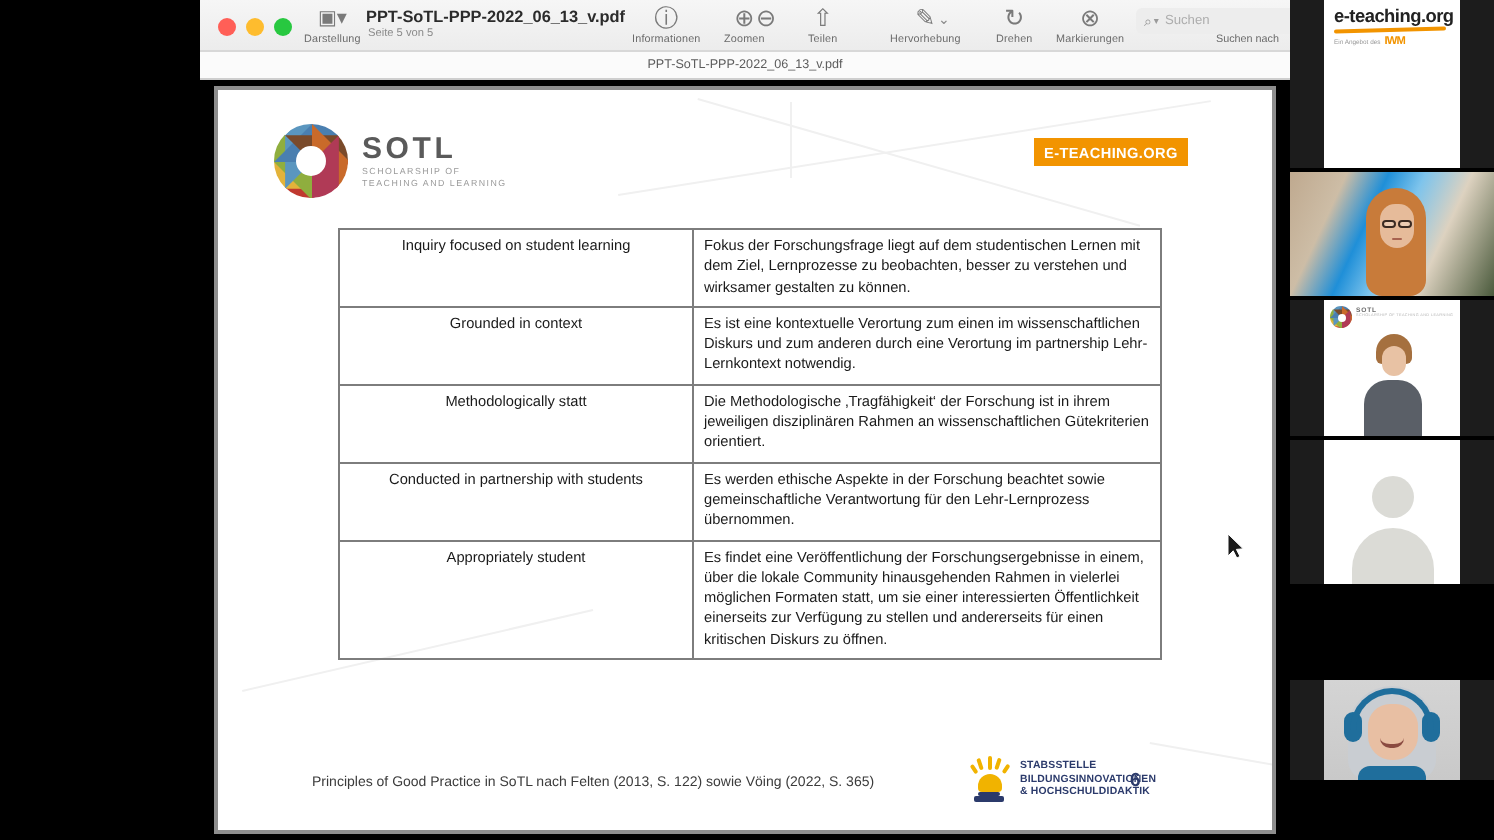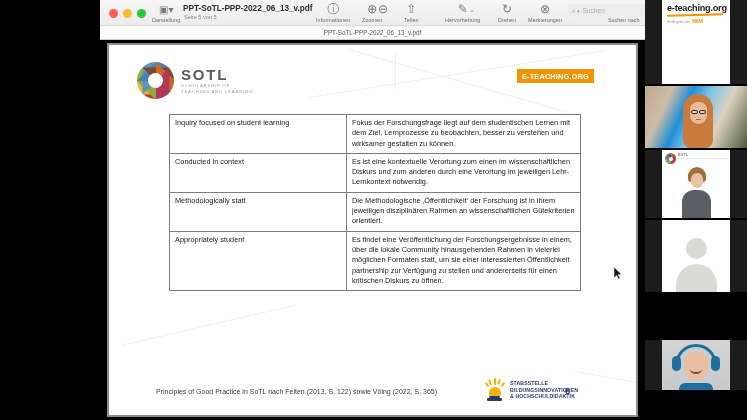--- a/index.html
+++ b/index.html
@@ -112,7 +112,7 @@
     line-height: 10.3px;
     color: #1a1a1a;
   }
-  #sotl-table td.c-left { width: 177px; }
+  #sotl-table td.c-left { width: 177px; text-align: center; }
   #sotl-table td.c-right { width: 234px; }
 
   

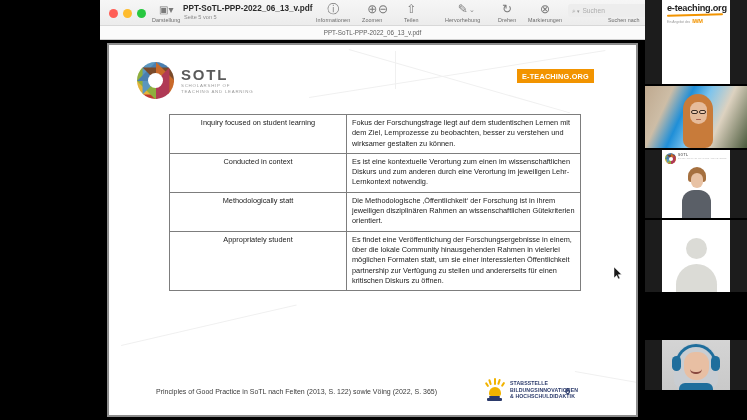--- a/index.html
+++ b/index.html
@@ -302,7 +302,7 @@
             <td class="c-right">Fokus der Forschungsfrage liegt auf dem studentischen Lernen mit dem Ziel, Lernprozesse zu beobachten, besser zu verstehen und wirksamer gestalten zu können.</td>
           </tr>
           <tr>
-            <td class="c-left">Conducted in context</td>
+            <td class="c-left">Grounded in context</td>
             <td class="c-right">Es ist eine kontextuelle Verortung zum einen im wissenschaftlichen Diskurs und zum anderen durch eine Verortung im jeweiligen Lehr-Lernkontext notwendig.</td>
           </tr>
           <tr>

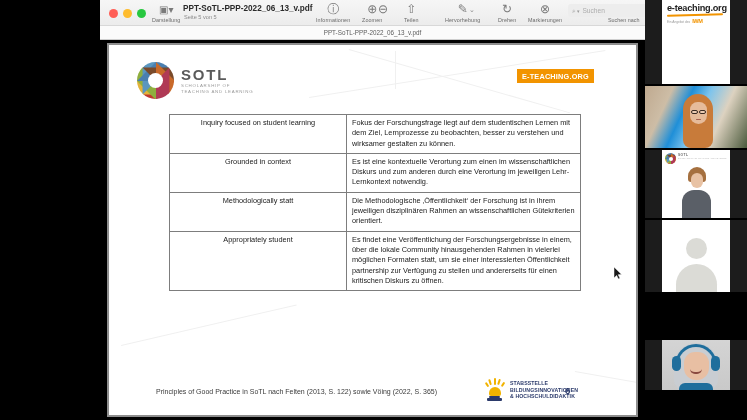--- a/index.html
+++ b/index.html
@@ -303,7 +303,7 @@
           </tr>
           <tr>
             <td class="c-left">Grounded in context</td>
-            <td class="c-right">Es ist eine kontextuelle Verortung zum einen im wissenschaftlichen Diskurs und zum anderen durch eine Verortung im jeweiligen Lehr-Lernkontext notwendig.</td>
+            <td class="c-right">Es ist eine kontextuelle Verortung zum einen im wissenschaftlichen Diskurs und zum anderen durch eine Verortung im partnership Lehr-Lernkontext notwendig.</td>
           </tr>
           <tr>
             <td class="c-left">Methodologically statt</td>

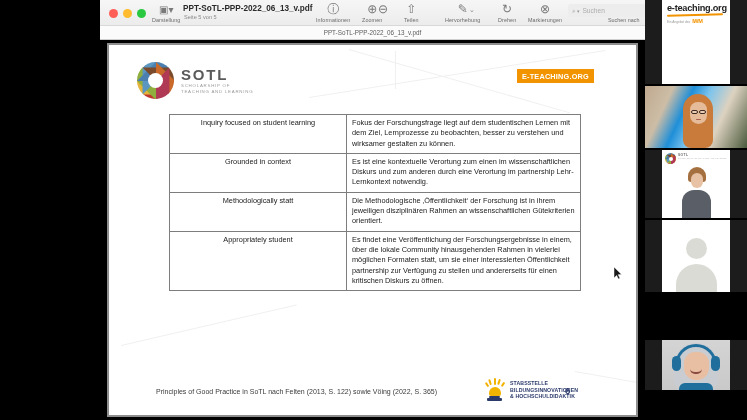--- a/index.html
+++ b/index.html
@@ -307,7 +307,7 @@
           </tr>
           <tr>
             <td class="c-left">Methodologically statt</td>
-            <td class="c-right">Die Methodologische ‚Öffentlichkeit‘ der Forschung ist in ihrem jeweiligen disziplinären Rahmen an wissenschaftlichen Gütekriterien orientiert.</td>
+            <td class="c-right">Die Methodologische ‚Tragfähigkeit‘ der Forschung ist in ihrem jeweiligen disziplinären Rahmen an wissenschaftlichen Gütekriterien orientiert.</td>
           </tr>
           <tr>
             <td class="c-left">Appropriately student</td>

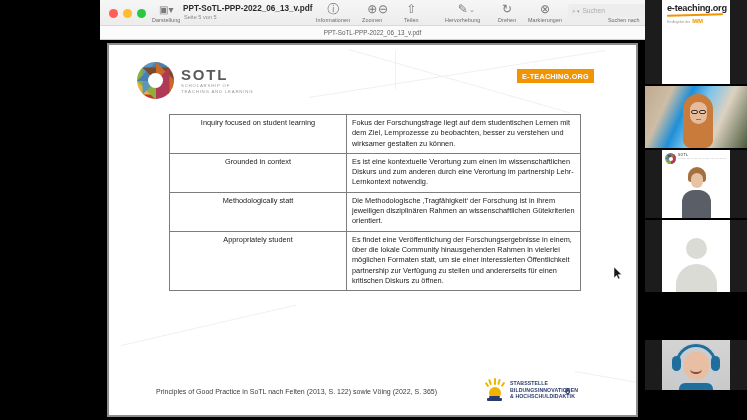--- a/index.html
+++ b/index.html
@@ -310,6 +310,10 @@
             <td class="c-right">Die Methodologische ‚Tragfähigkeit‘ der Forschung ist in ihrem jeweiligen disziplinären Rahmen an wissenschaftlichen Gütekriterien orientiert.</td>
           </tr>
           <tr>
+            <td class="c-left">Conducted in partnership with students</td>
+            <td class="c-right">Es werden ethische Aspekte in der Forschung beachtet sowie gemeinschaftliche Verantwortung für den Lehr-Lernprozess übernommen.</td>
+          </tr>
+          <tr>
             <td class="c-left">Appropriately student</td>
             <td class="c-right">Es findet eine Veröffentlichung der Forschungsergebnisse in einem, über die lokale Community hinausgehenden Rahmen in vielerlei möglichen Formaten statt, um sie einer interessierten Öffentlichkeit partnership zur Verfügung zu stellen und andererseits für einen kritischen Diskurs zu öffnen.</td>
           </tr>

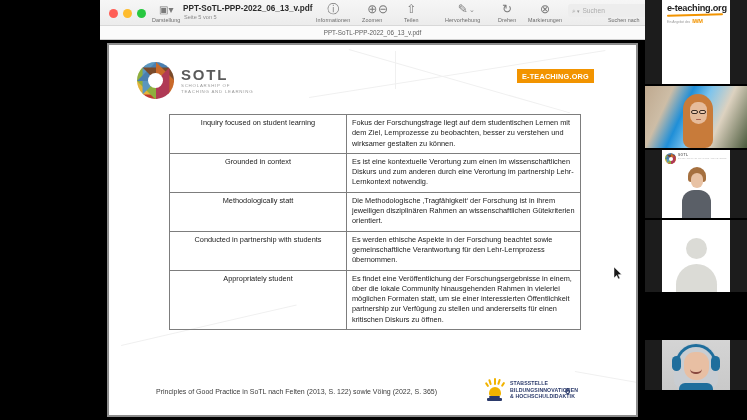--- a/index.html
+++ b/index.html
@@ -315,7 +315,7 @@
           </tr>
           <tr>
             <td class="c-left">Appropriately student</td>
-            <td class="c-right">Es findet eine Veröffentlichung der Forschungsergebnisse in einem, über die lokale Community hinausgehenden Rahmen in vielerlei möglichen Formaten statt, um sie einer interessierten Öffentlichkeit partnership zur Verfügung zu stellen und andererseits für einen kritischen Diskurs zu öffnen.</td>
+            <td class="c-right">Es findet eine Veröffentlichung der Forschungsergebnisse in einem, über die lokale Community hinausgehenden Rahmen in vielerlei möglichen Formaten statt, um sie einer interessierten Öffentlichkeit einerseits zur Verfügung zu stellen und andererseits für einen kritischen Diskurs zu öffnen.</td>
           </tr>
         </tbody>
       </table>

